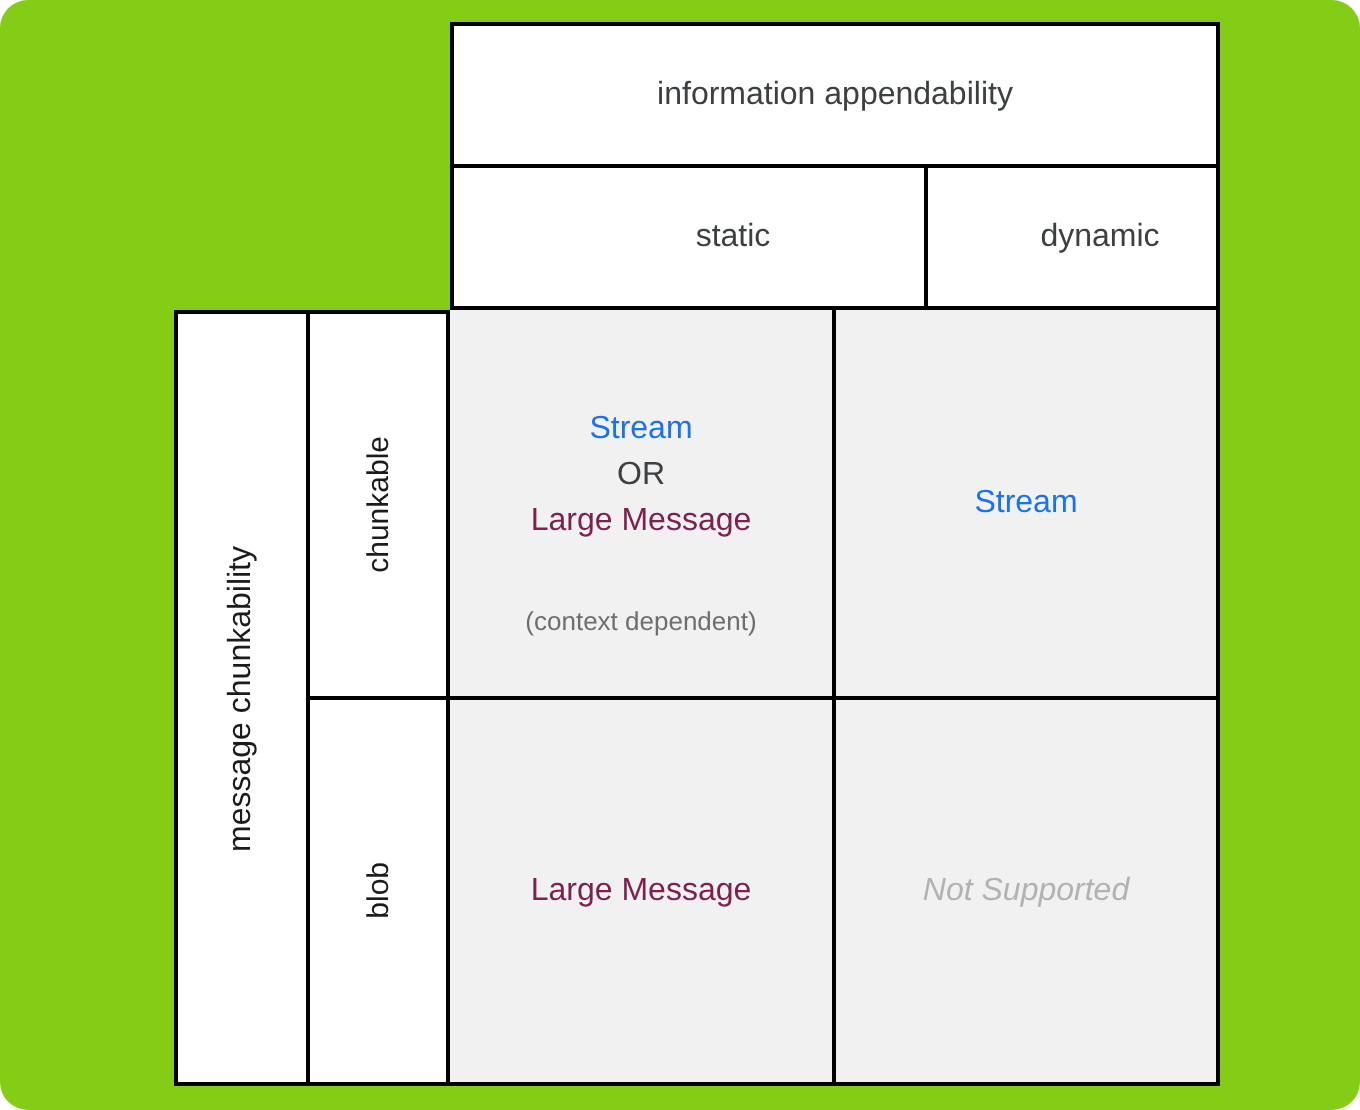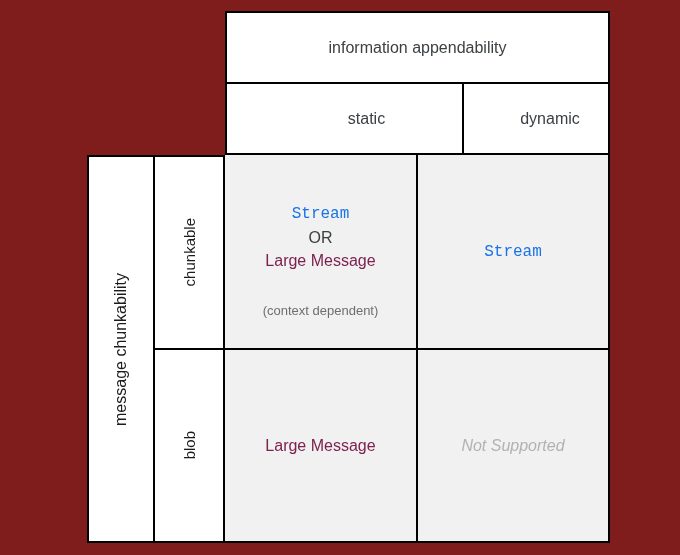--- a/index.html
+++ b/index.html
@@ -7,10 +7,11 @@
     position: relative;
     width: 680px;
     height: 555px;
-    background: #7f1d1d;
+    background: #84cc16;
     font-family: "Liberation Sans", "DejaVu Sans", sans-serif;
     color: #3c4043;
     overflow: hidden;
+    border-radius: 14px;
   }
   .box { position: absolute; box-sizing: border-box; }
 

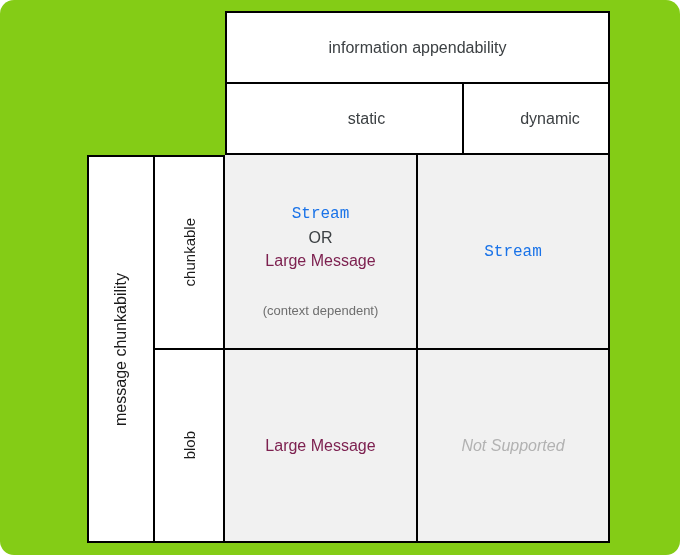--- a/index.html
+++ b/index.html
@@ -82,7 +82,7 @@
   .cell.tr { border-bottom: 2px solid #000; }
   .cell.bl { border-right: 2px solid #000; }
   .line { line-height: 23px; }
-  .blue   { color: #1a73e8; font-family: Liberation Mono, monospace; }
+  .blue   { color: #1a73e8; }
   .or     { color: #3c4043; }
   .maroon { color: #7d2150; }
   .note   { font-size: 13px; color: #6e6e6e; margin-top: 31px; }

